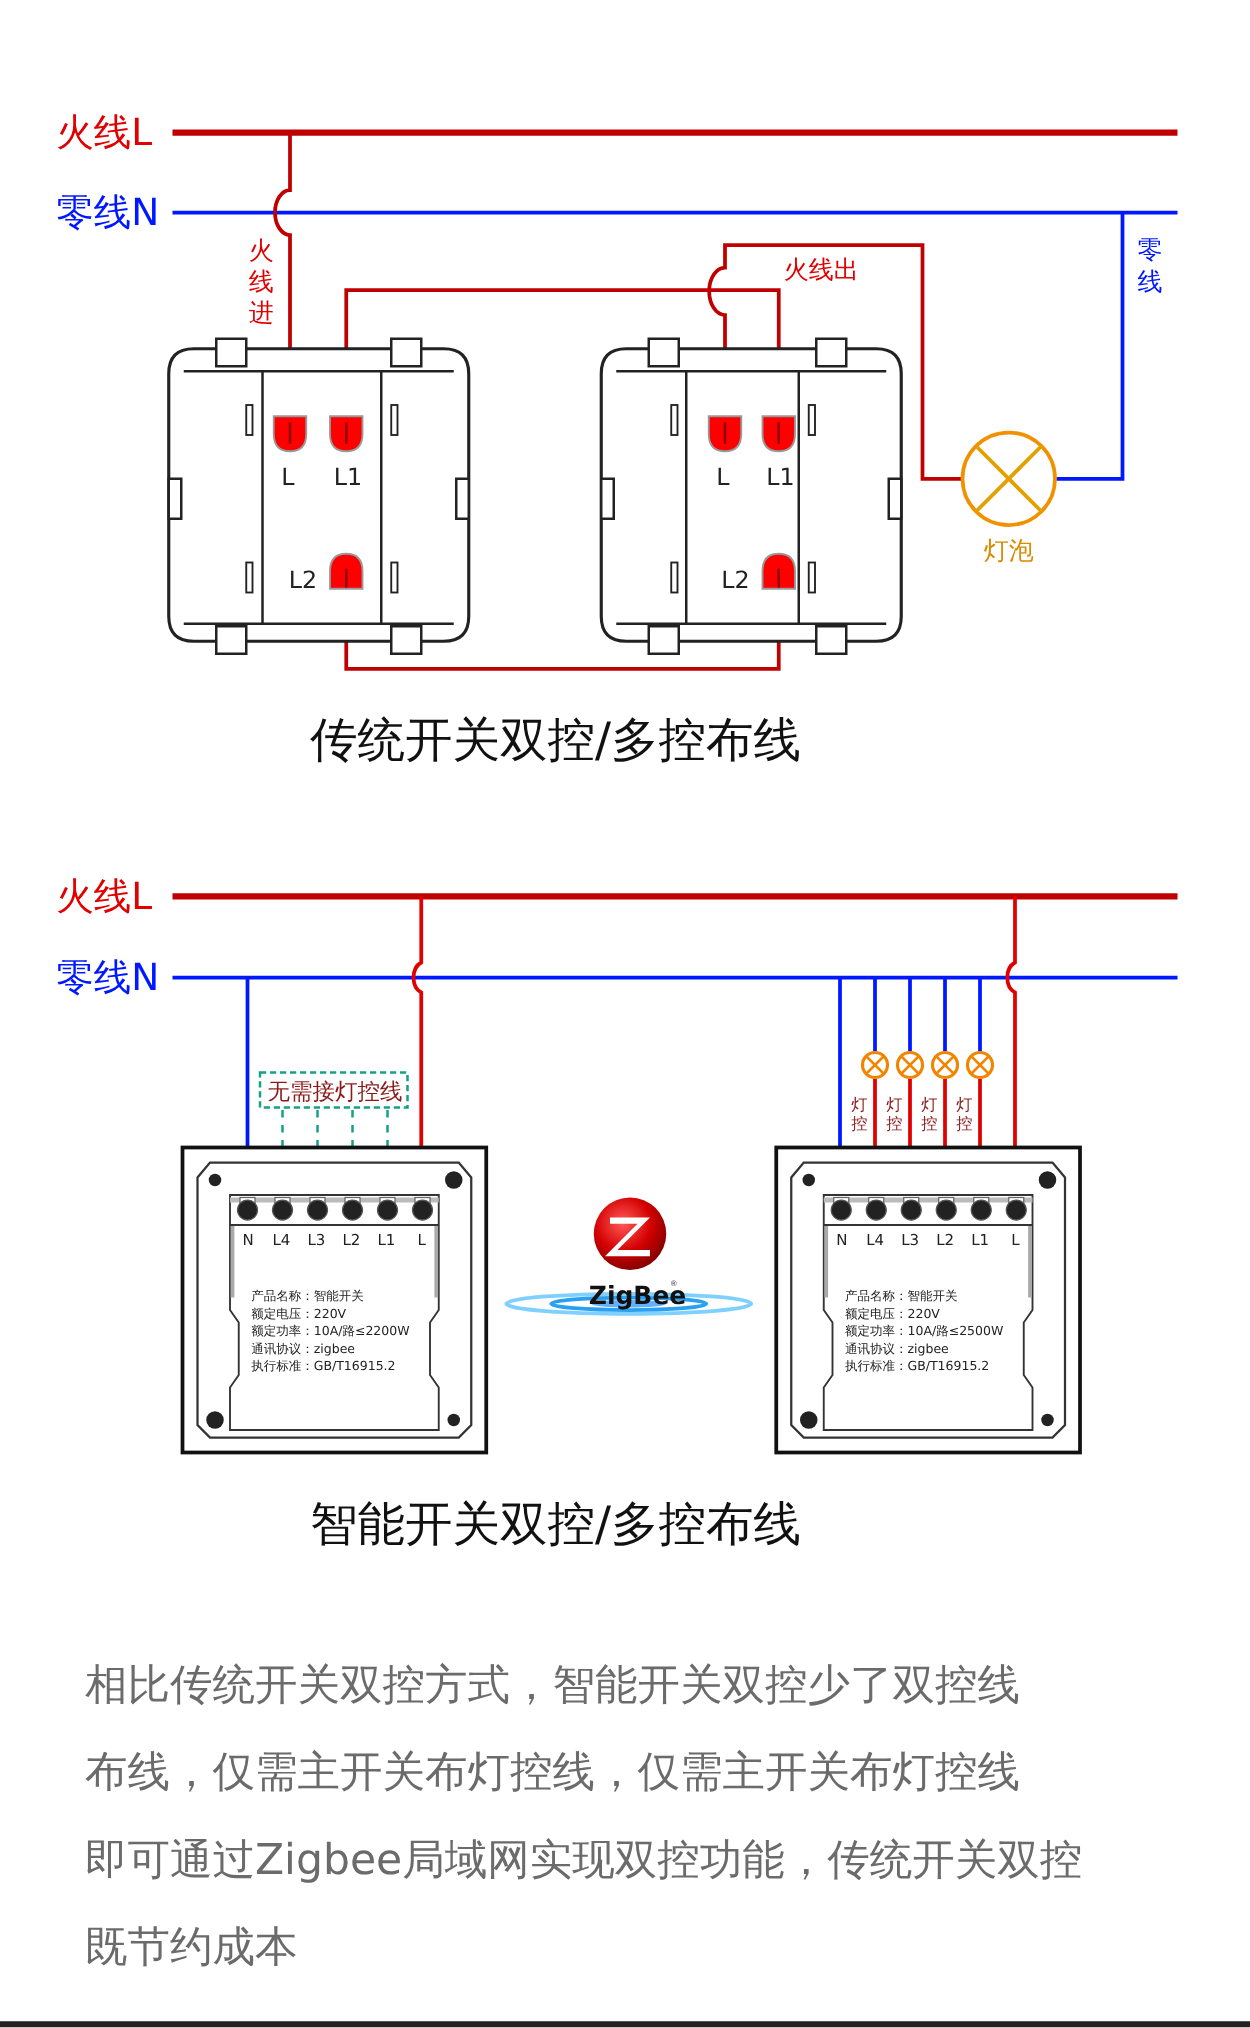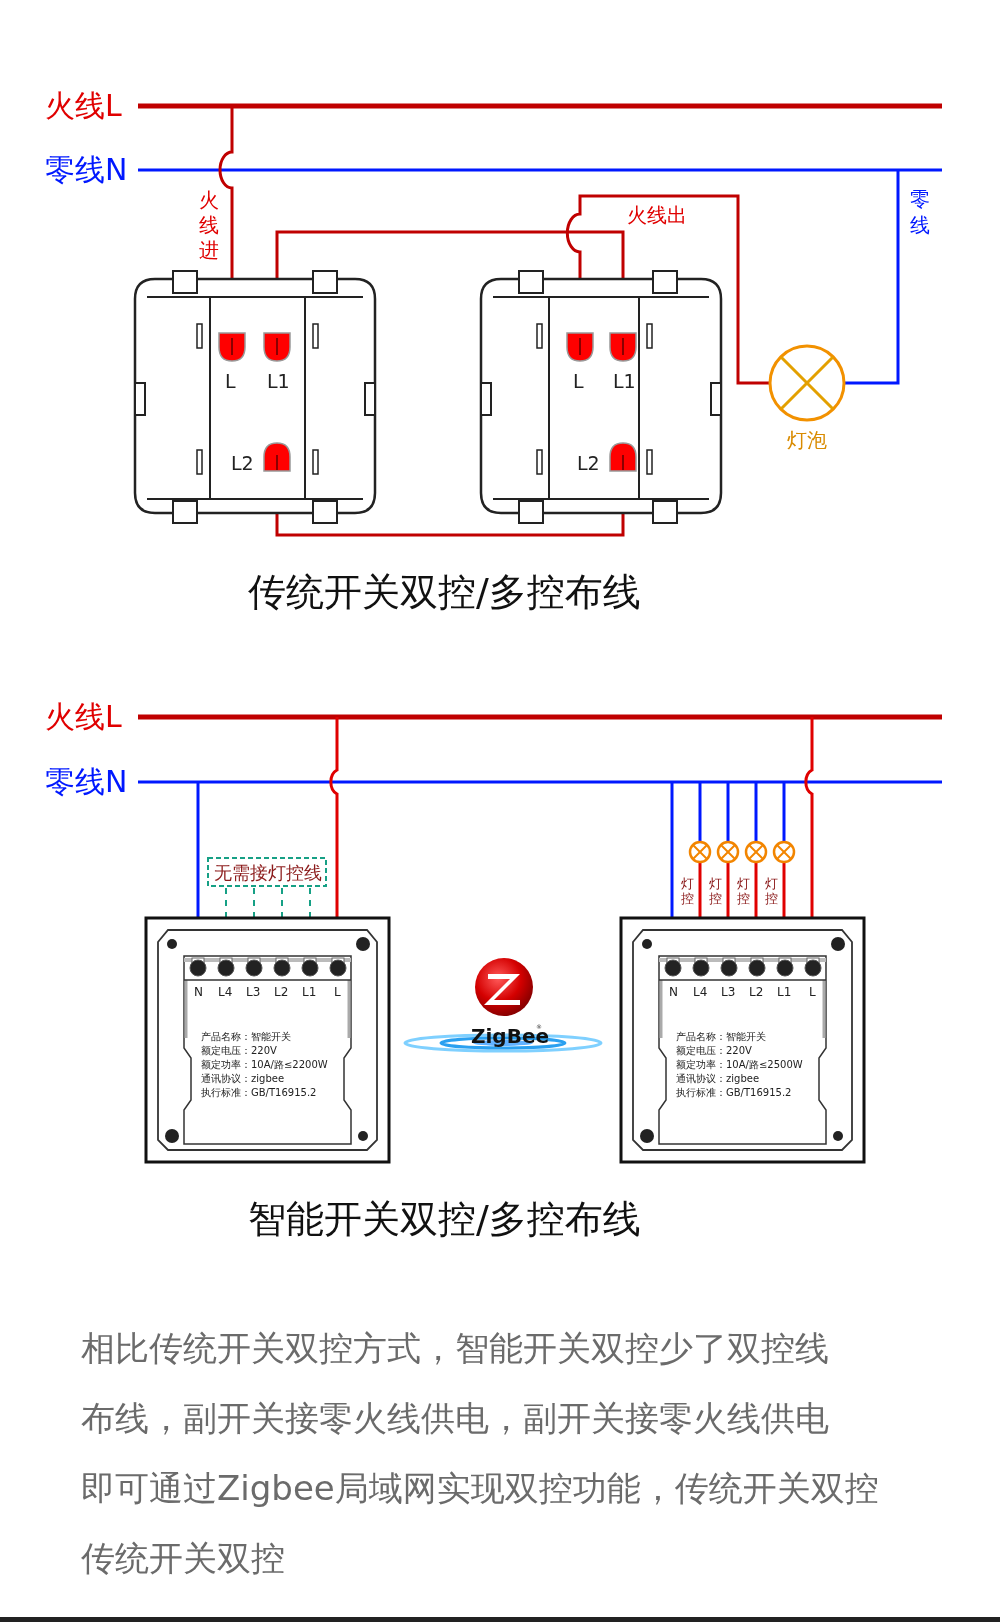--- a/index.html
+++ b/index.html
@@ -5,7 +5,7 @@
   html,body{margin:0;padding:0;background:#fff;}
   body{width:1000px;height:1622px;position:relative;overflow:hidden;font-family:"DejaVu Sans","Liberation Sans",sans-serif;}
   #diagram{position:absolute;left:0;top:0;width:1000px;height:1270px;}
-  .para{position:absolute;left:81px;width:900px;font-family:"DejaVu Sans","Liberation Sans",sans-serif;font-size:34px;color:#6b6b6b;line-height:70px;letter-spacing:0px;}
+  .para{position:absolute;left:68px;width:900px;font-family:"DejaVu Sans","Liberation Sans",sans-serif;font-size:34px;color:#6b6b6b;line-height:70px;letter-spacing:0px;}
   .bottom-bar{position:absolute;left:0;top:1617px;width:1000px;height:5px;background:#222;}
   text{font-family:"DejaVu Sans","Liberation Sans",sans-serif;}
 </style>

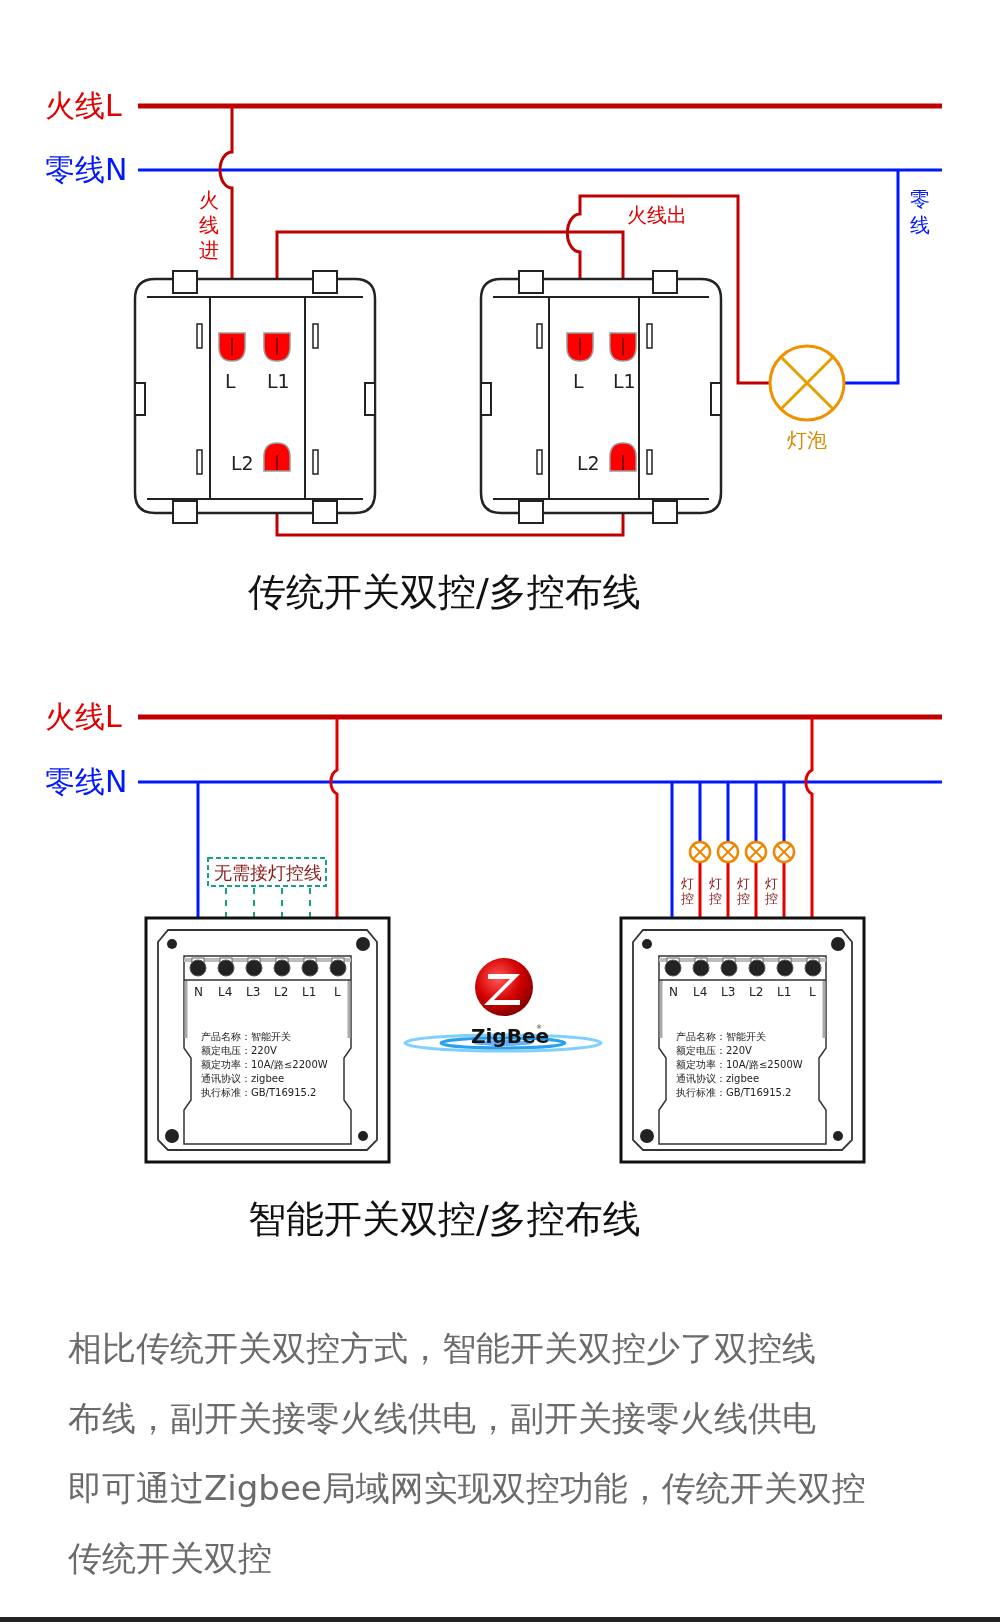--- a/index.html
+++ b/index.html
@@ -261,7 +261,7 @@
 </svg>
 
 <div class="para" style="top:1313px;">相比传统开关双控方式，智能开关双控少了双控线</div>
-<div class="para" style="top:1383px;">布线，副开关接零火线供电，副开关接零火线供电</div>
+<div class="para" style="top:1383px;">布线，仅需主开关布灯控线，仅需主开关布灯控线</div>
 <div class="para" style="top:1453px;">即可通过Zigbee局域网实现双控功能，传统开关双控</div>
 <div class="para" style="top:1523px;">传统开关双控</div>
 <div class="bottom-bar"></div>

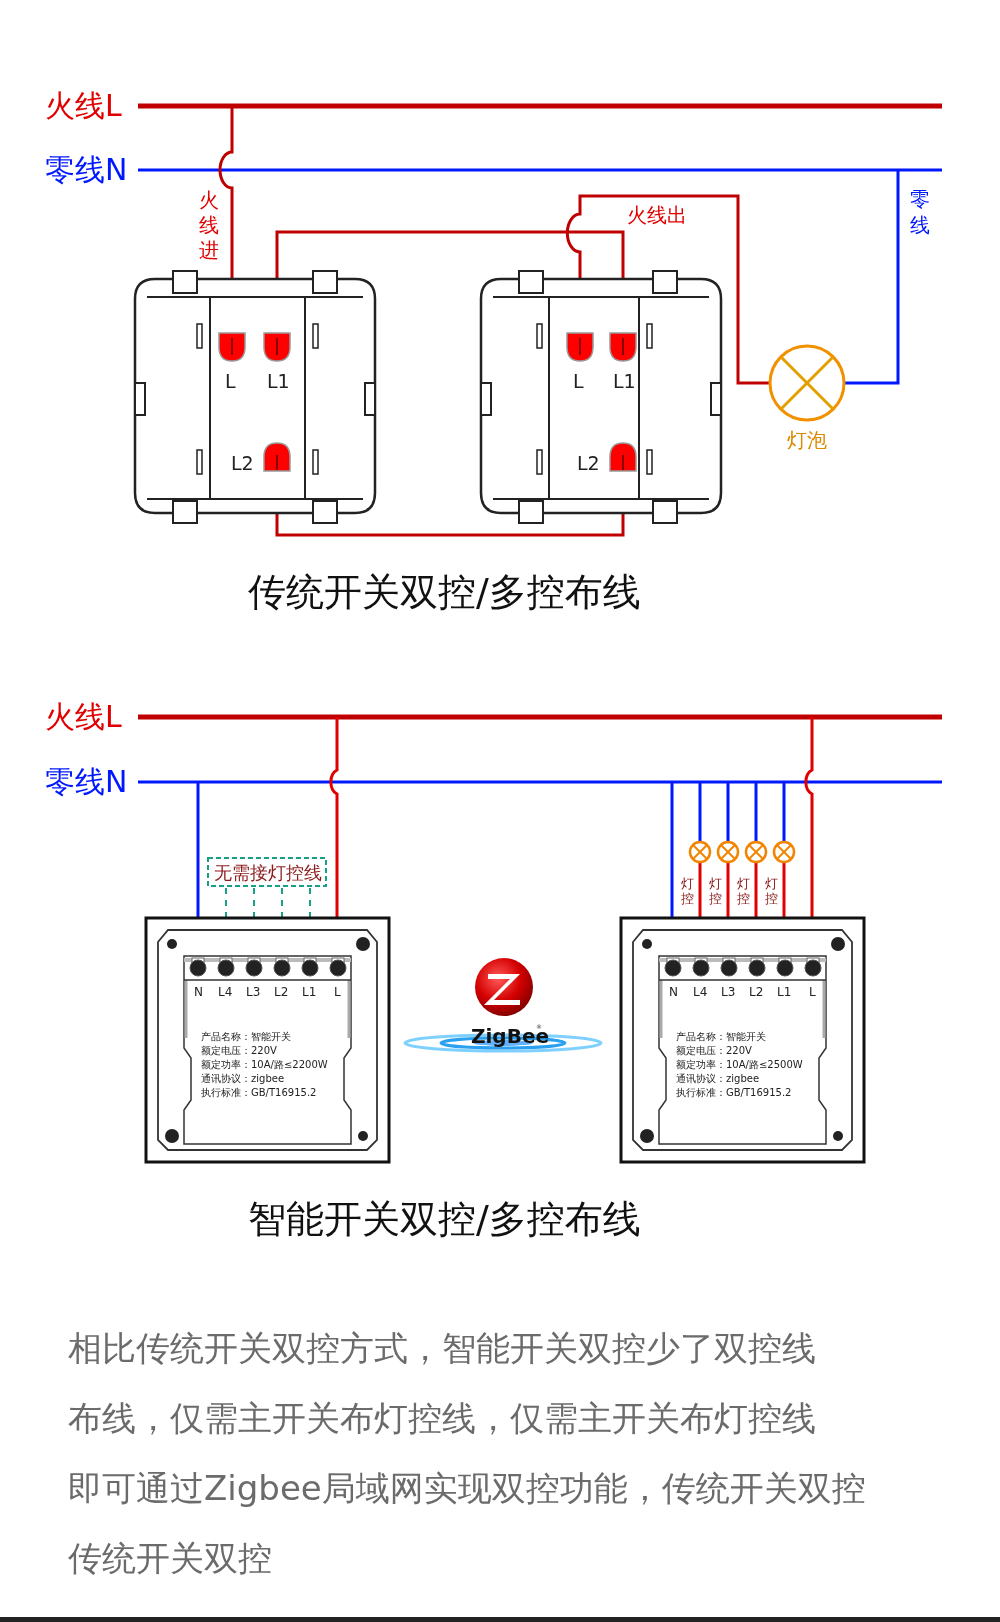--- a/index.html
+++ b/index.html
@@ -263,7 +263,7 @@
 <div class="para" style="top:1313px;">相比传统开关双控方式，智能开关双控少了双控线</div>
 <div class="para" style="top:1383px;">布线，仅需主开关布灯控线，仅需主开关布灯控线</div>
 <div class="para" style="top:1453px;">即可通过Zigbee局域网实现双控功能，传统开关双控</div>
-<div class="para" style="top:1523px;">传统开关双控</div>
+<div class="para" style="top:1523px;">既节约成本</div>
 <div class="bottom-bar"></div>
 
 </body></html>

